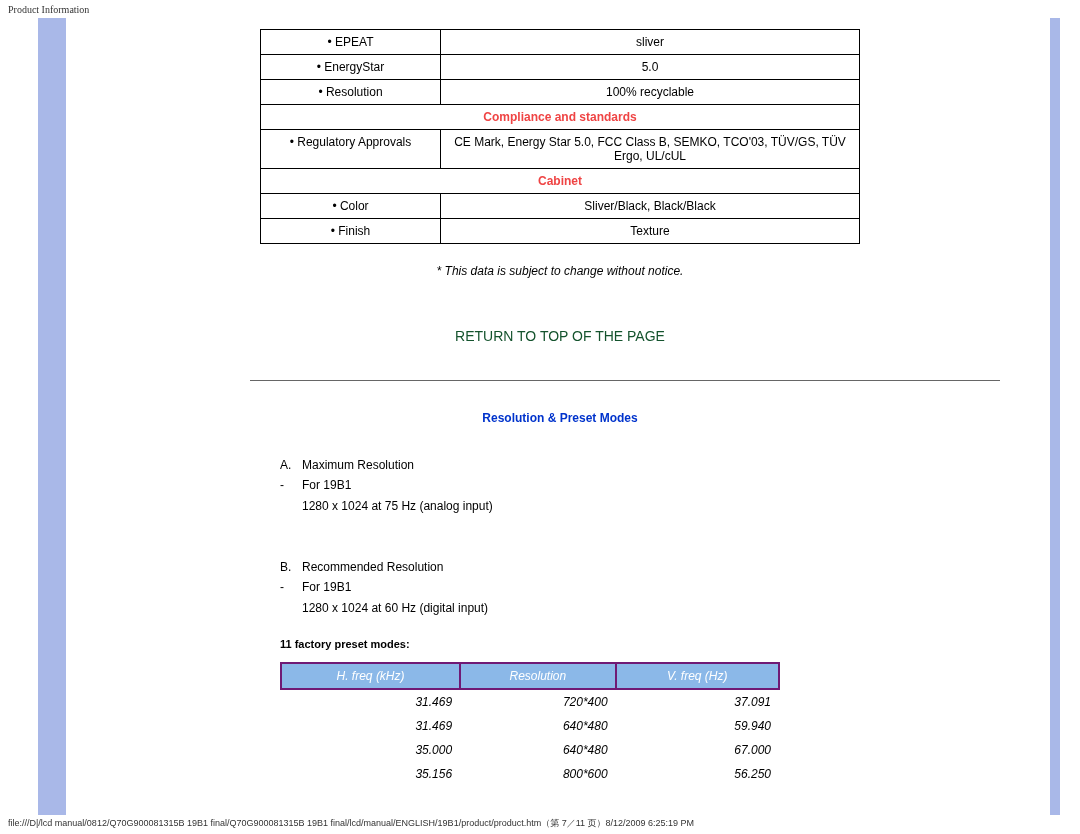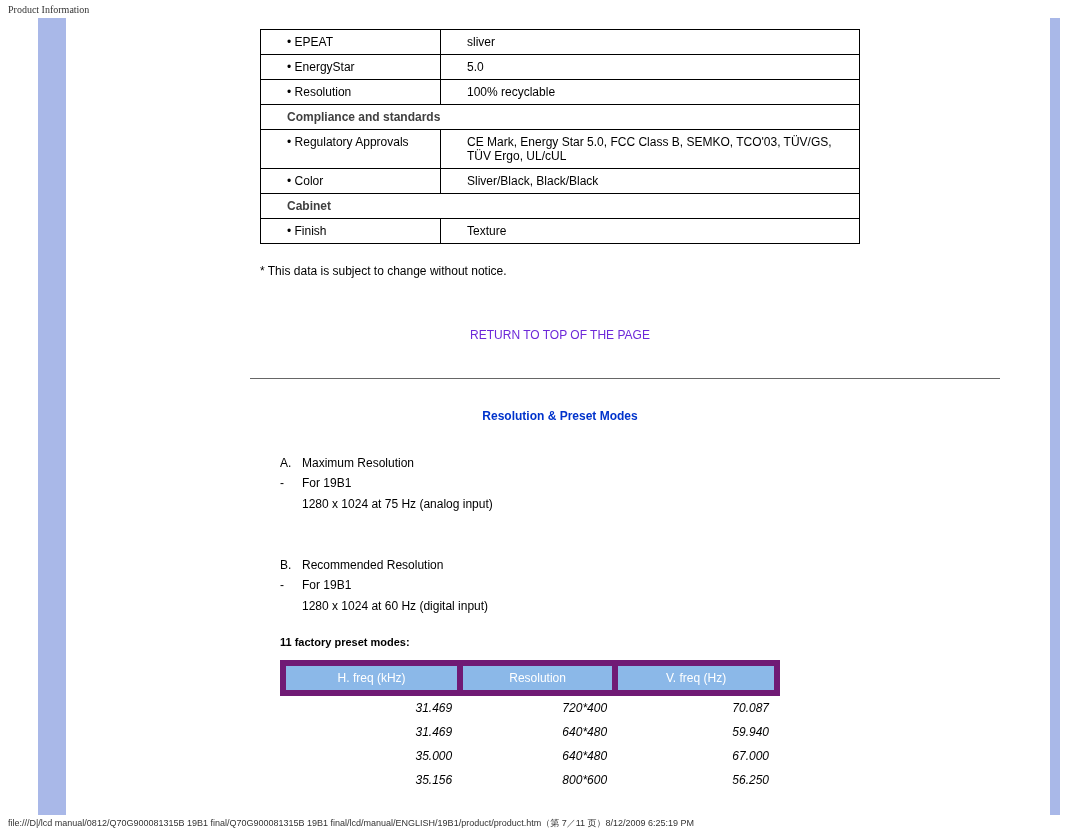--- a/index.html
+++ b/index.html
@@ -50,8 +50,8 @@
   }
   table.spec td, table.spec th {
     border: 1px solid #000;
-    padding: 5px 26px;
-    text-align: left;
+    padding: 5px 12px;
+    text-align: center;
     vertical-align: top;
   }
   table.spec td.label-col {

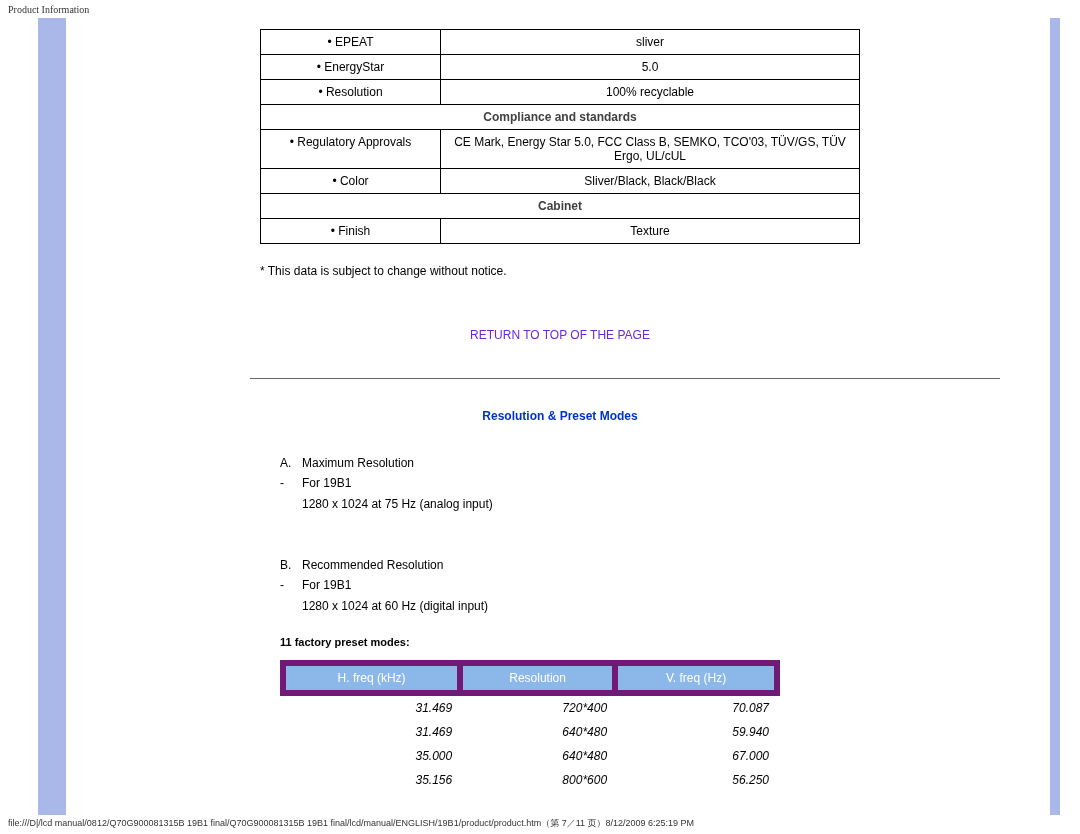--- a/index.html
+++ b/index.html
@@ -58,7 +58,7 @@
     width: 180px;
   }
   .section-hdr {
-    color: #404040;
+    color: #ef4444;
     font-weight: bold;
   }
   .disclaimer {

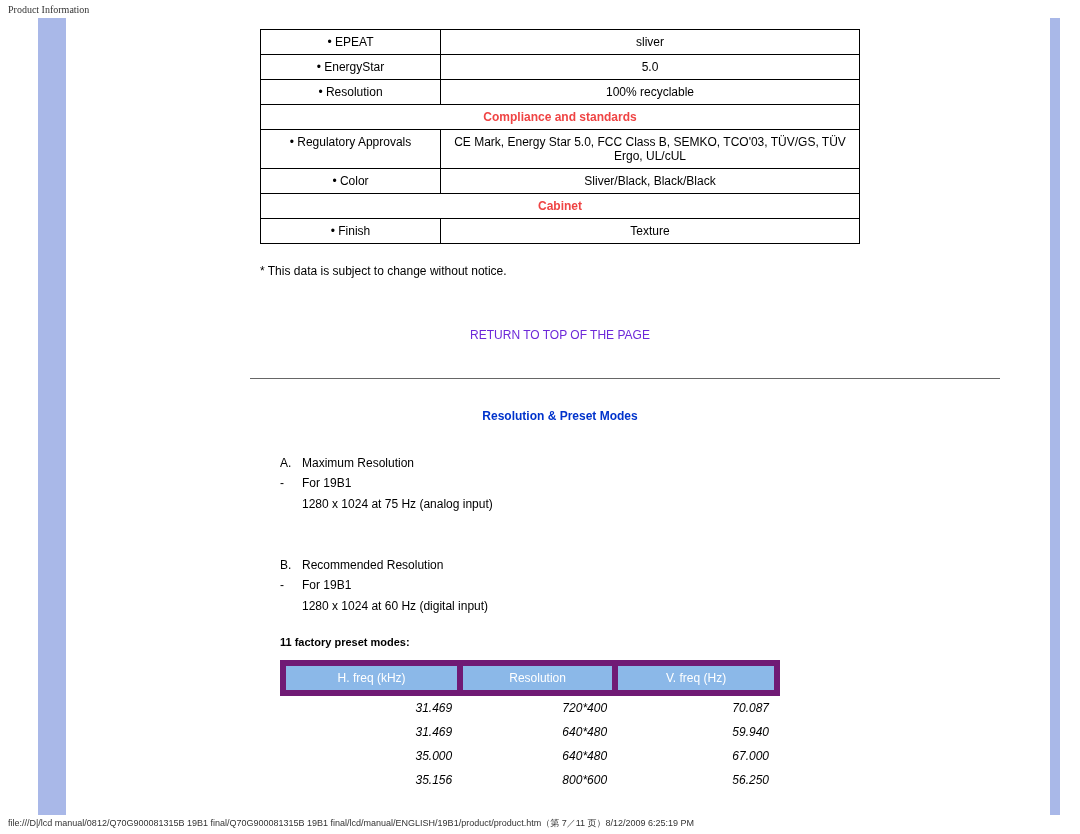--- a/index.html
+++ b/index.html
@@ -168,11 +168,11 @@
       <td>CE Mark, Energy Star 5.0, FCC Class B, SEMKO, TCO'03, TÜV/GS, TÜV Ergo, UL/cUL</td>
     </tr>
     <tr>
+      <td colspan="2" class="section-hdr">Cabinet</td>
+    </tr>
+    <tr>
       <td class="label-col">• Color</td>
       <td>Sliver/Black, Black/Black</td>
-    </tr>
-    <tr>
-      <td colspan="2" class="section-hdr">Cabinet</td>
     </tr>
     <tr>
       <td class="label-col">• Finish</td>

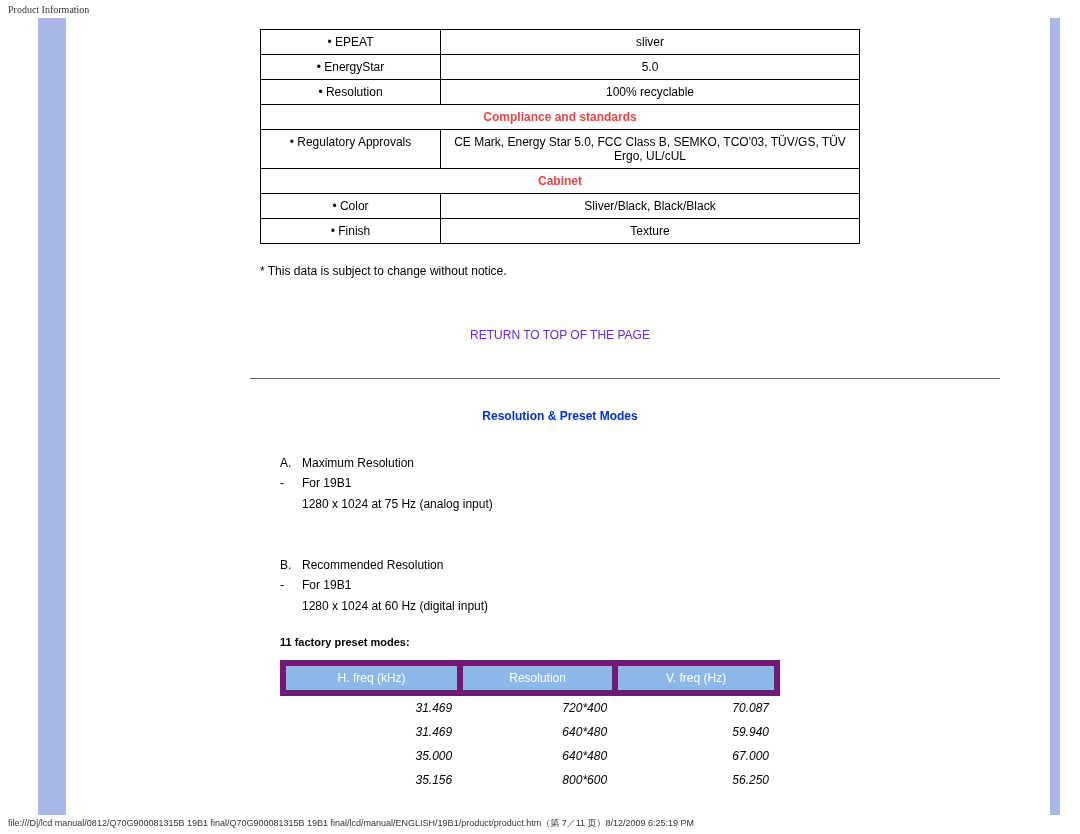--- a/index.html
+++ b/index.html
@@ -62,6 +62,8 @@
     font-weight: bold;
   }
   .disclaimer {
+    font-style: italic;
+    text-align: center;
     padding: 20px 0 30px 0;
     width: 600px;
   }

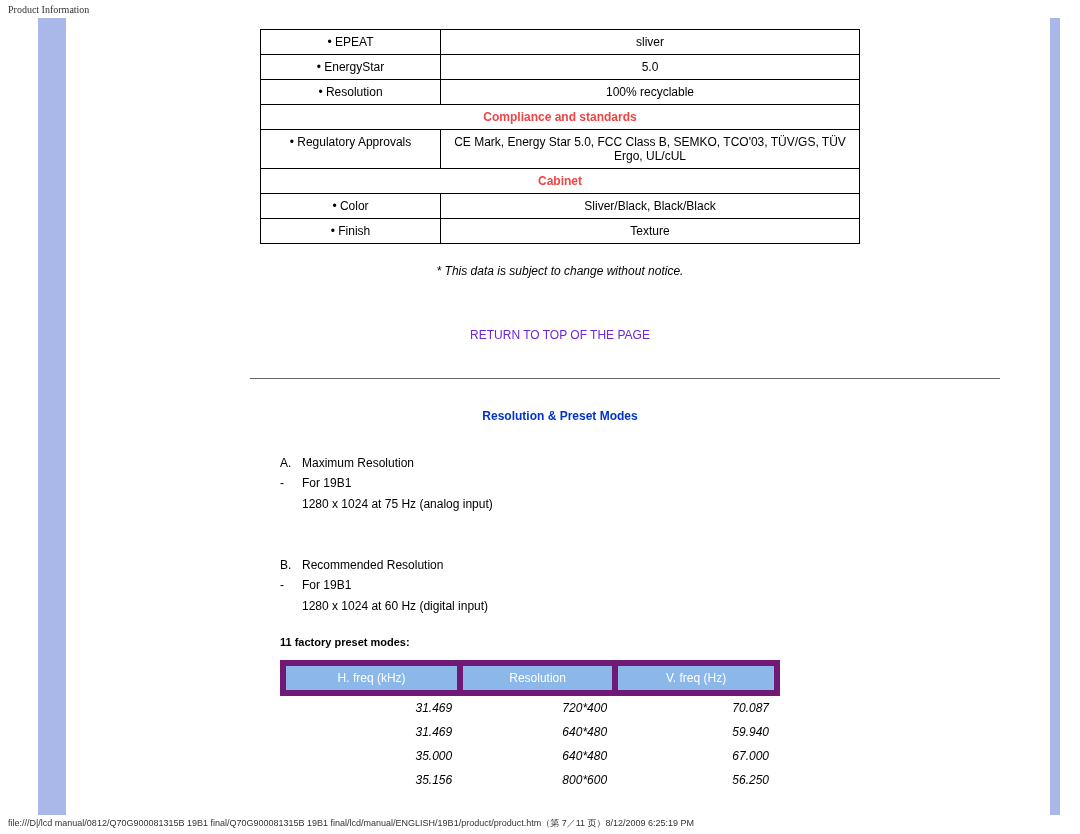--- a/index.html
+++ b/index.html
@@ -73,9 +73,9 @@
     width: 600px;
   }
   .return-link a {
-    color: #6d28d9;
+    color: #14532d;
     text-decoration: none;
-    font-size: 12px;
+    font-size: 14px;
   }
   hr.sep {
     border: none;

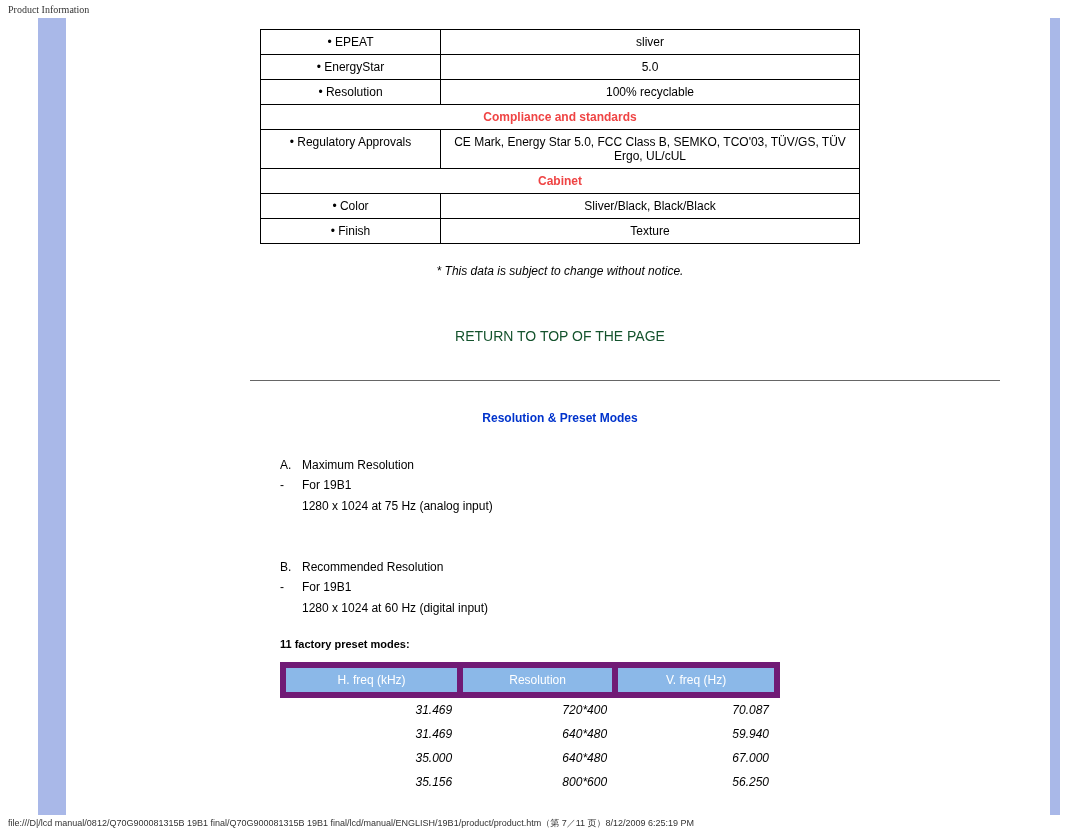--- a/index.html
+++ b/index.html
@@ -117,7 +117,8 @@
     font-weight: normal;
     padding: 5px 8px;
     text-align: center;
-    border: 6px solid #701a75;
+    border: 2px solid #701a75;
+    font-style: italic;
   }
   table.preset td {
     padding: 5px 8px;

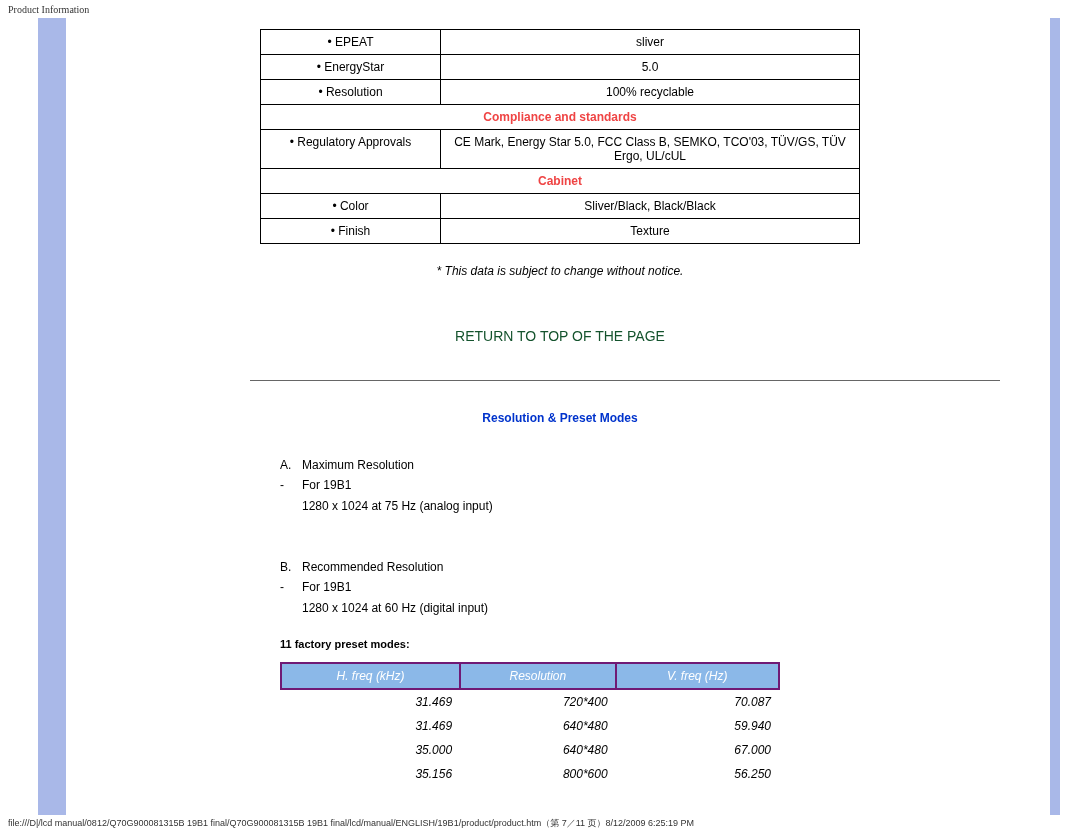--- a/index.html
+++ b/index.html
@@ -238,7 +238,7 @@
     <tr>
           <td>31.469</td>
           <td>720*400</td>
-          <td>70.087</td>
+          <td>37.091</td>
         </tr>
     <tr>
           <td>31.469</td>

